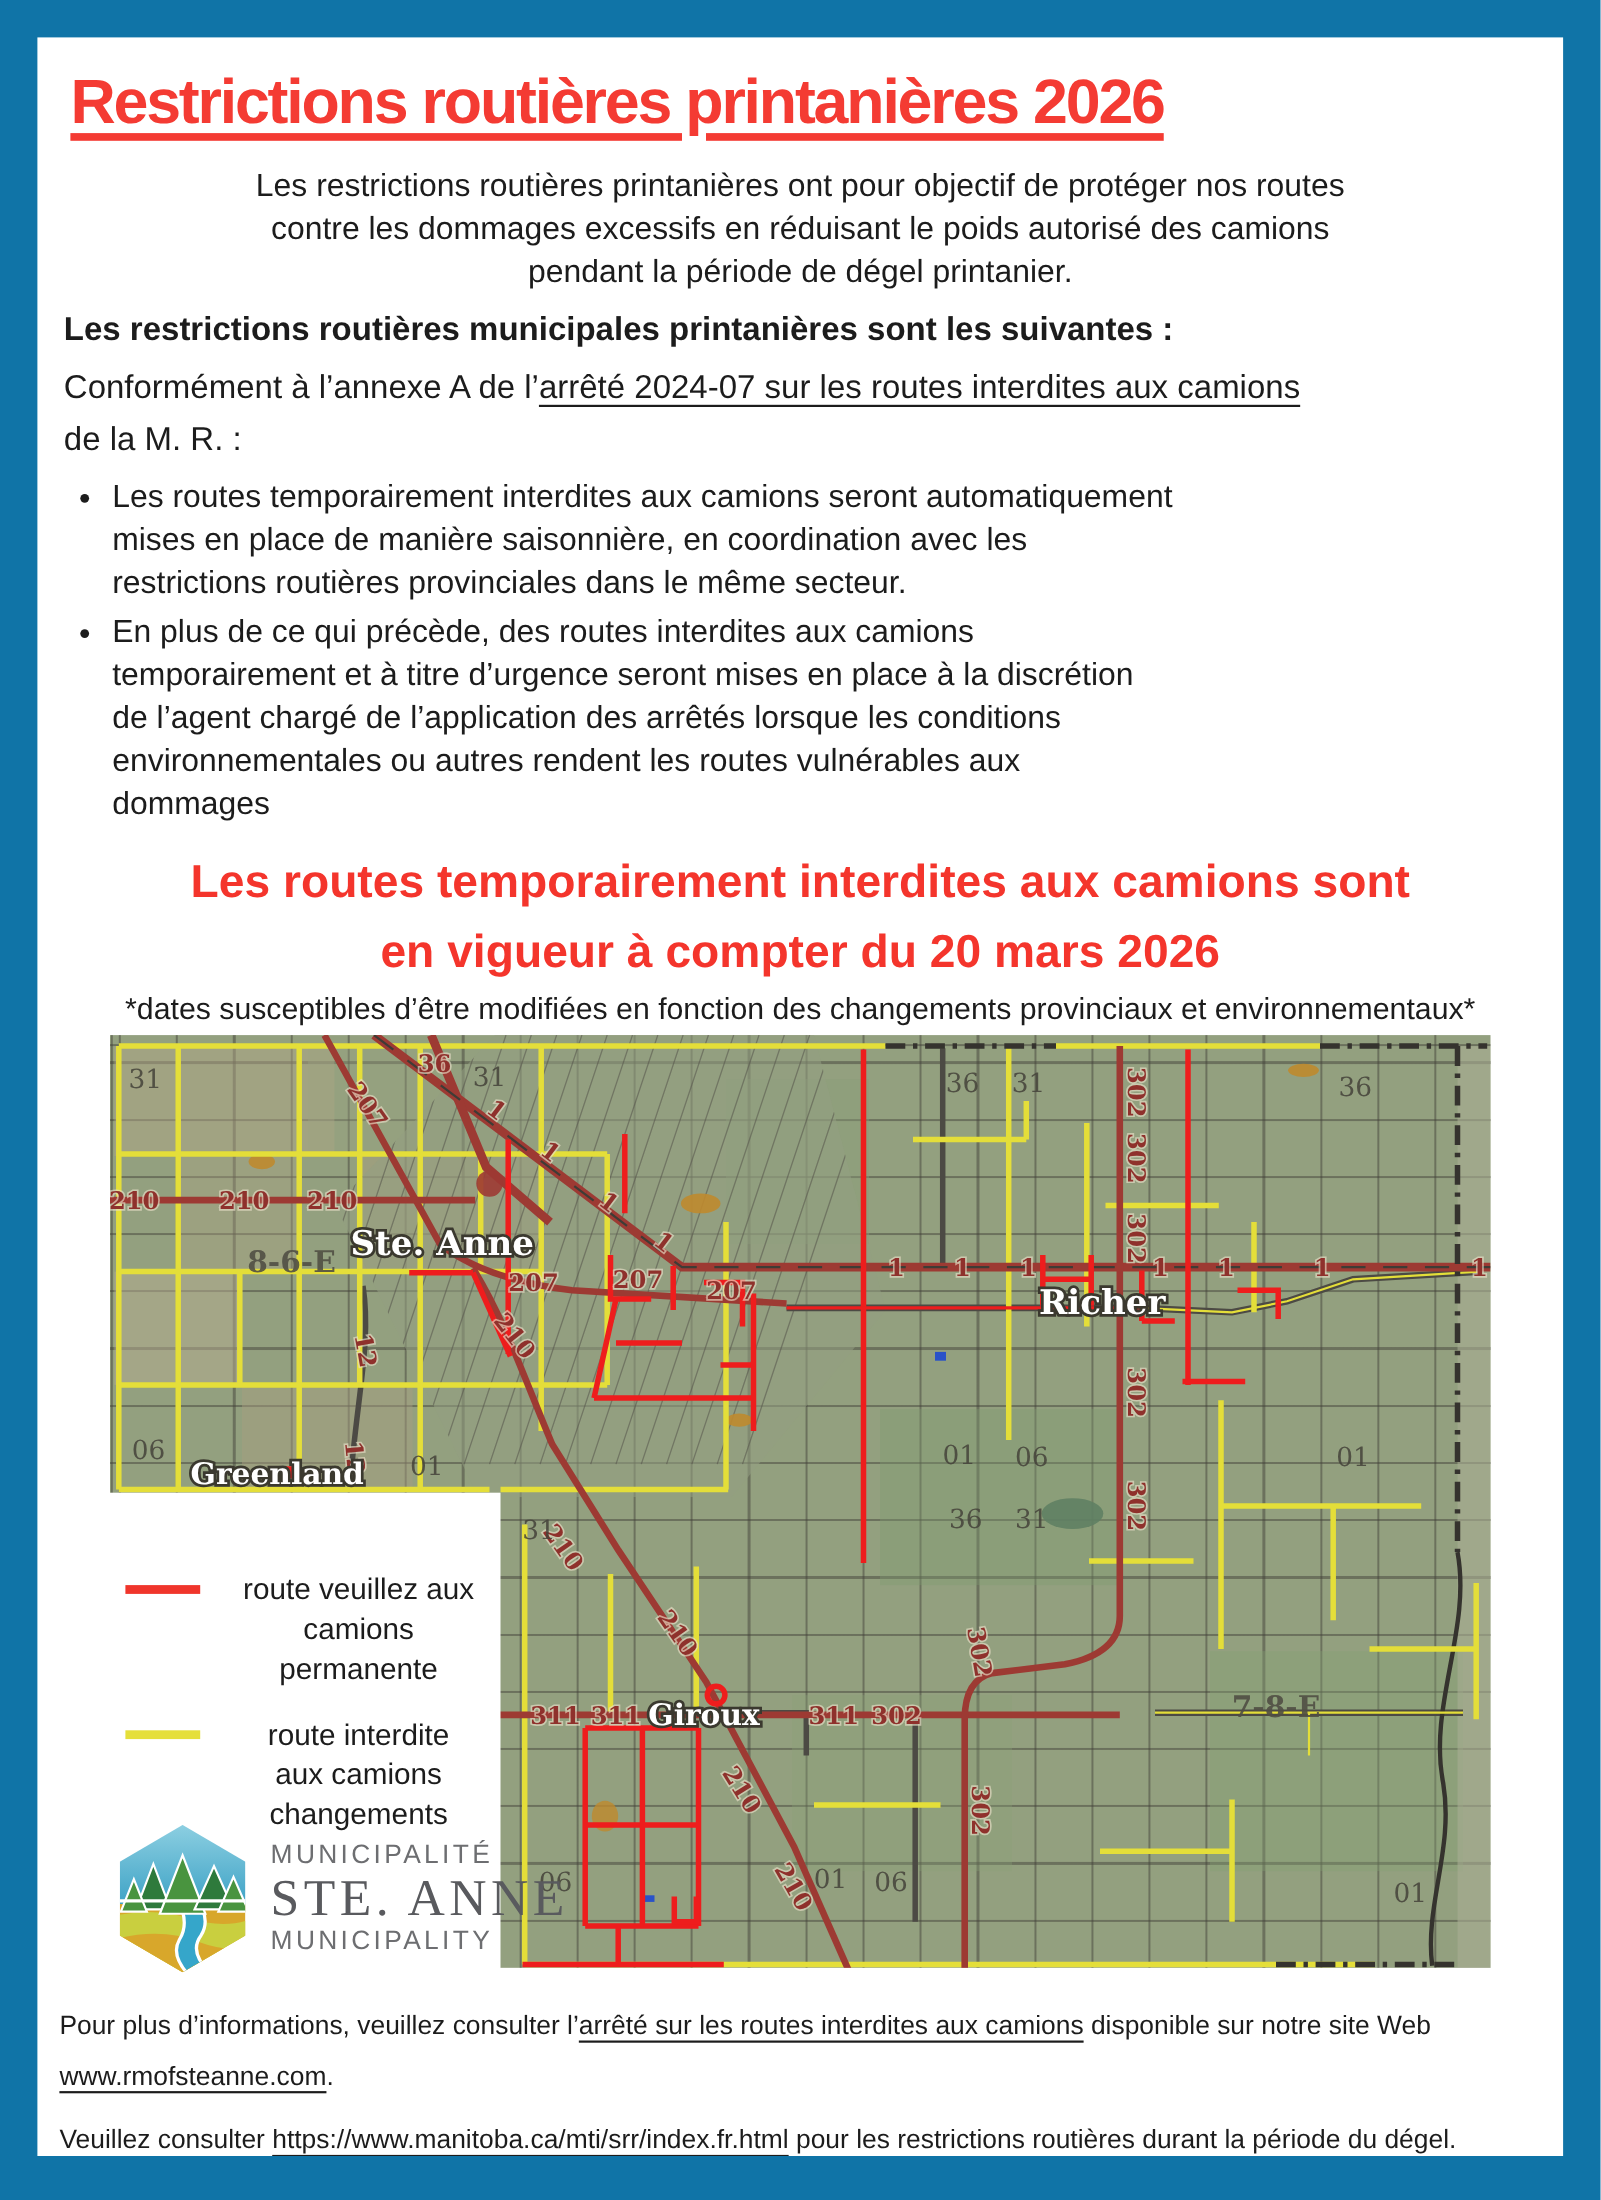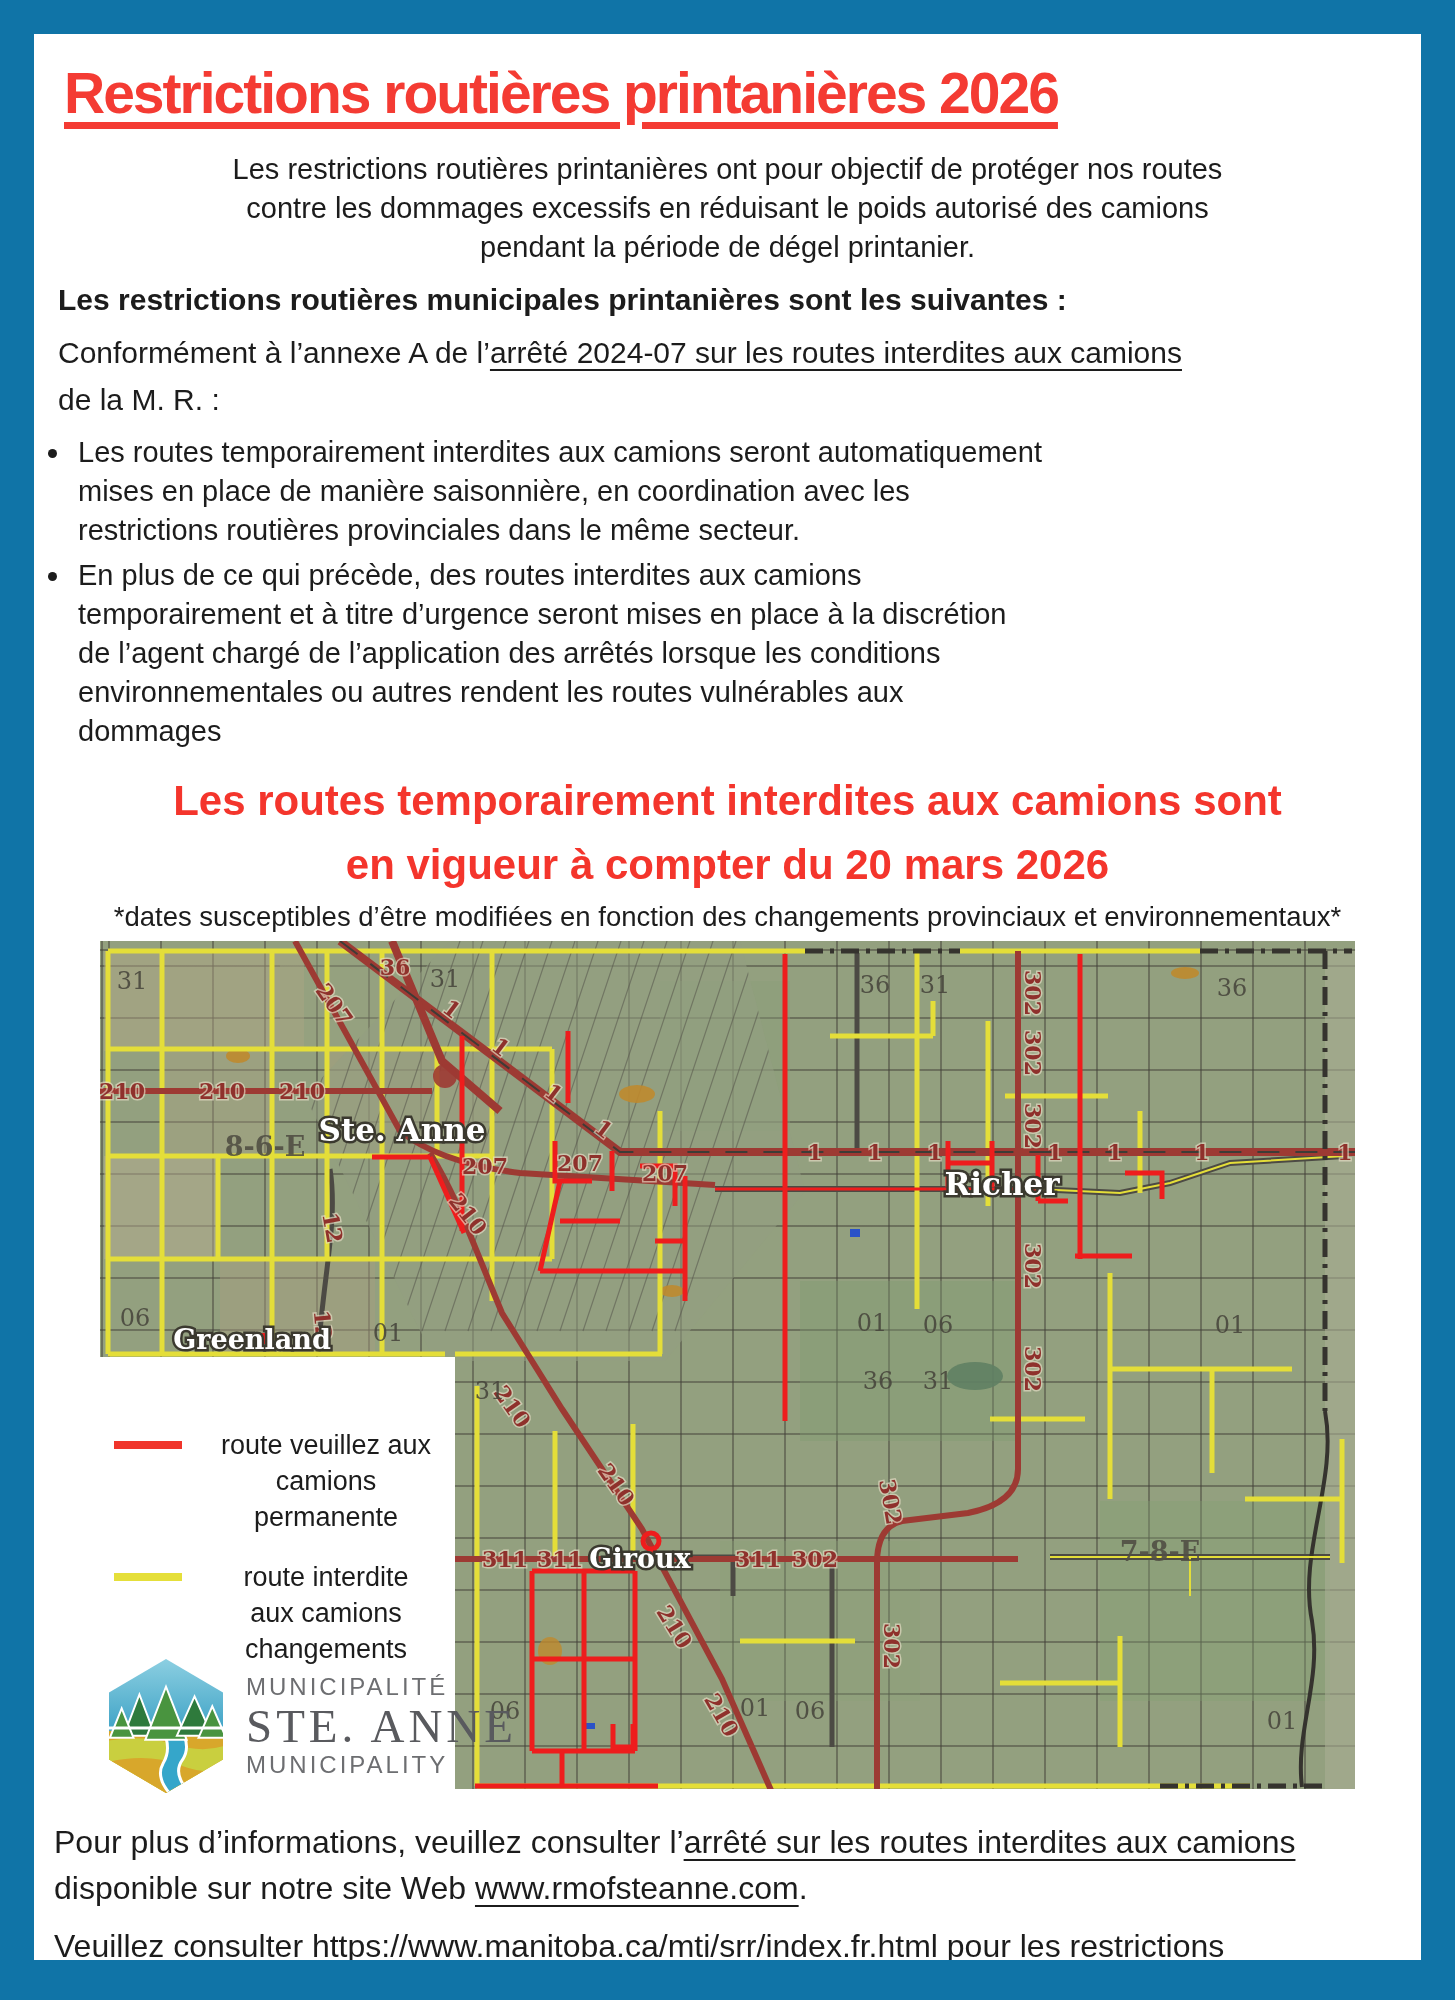--- a/index.html
+++ b/index.html
@@ -33,7 +33,7 @@
     max-width:1130px;margin:12px 0 0 24px;font-size:30px;line-height:47px;
   }
   .ulink{text-decoration:underline;text-underline-offset:6px;text-decoration-thickness:2px;color:inherit;}
-  ul.bullets{margin:10px 0 0 0;padding-left:38px;}
+  ul.bullets{margin:10px 0 0 0;padding-left:62px;}
   ul.bullets li{
     max-width:965px;font-size:29px;line-height:39px;margin-bottom:6px;padding-left:6px;
   }

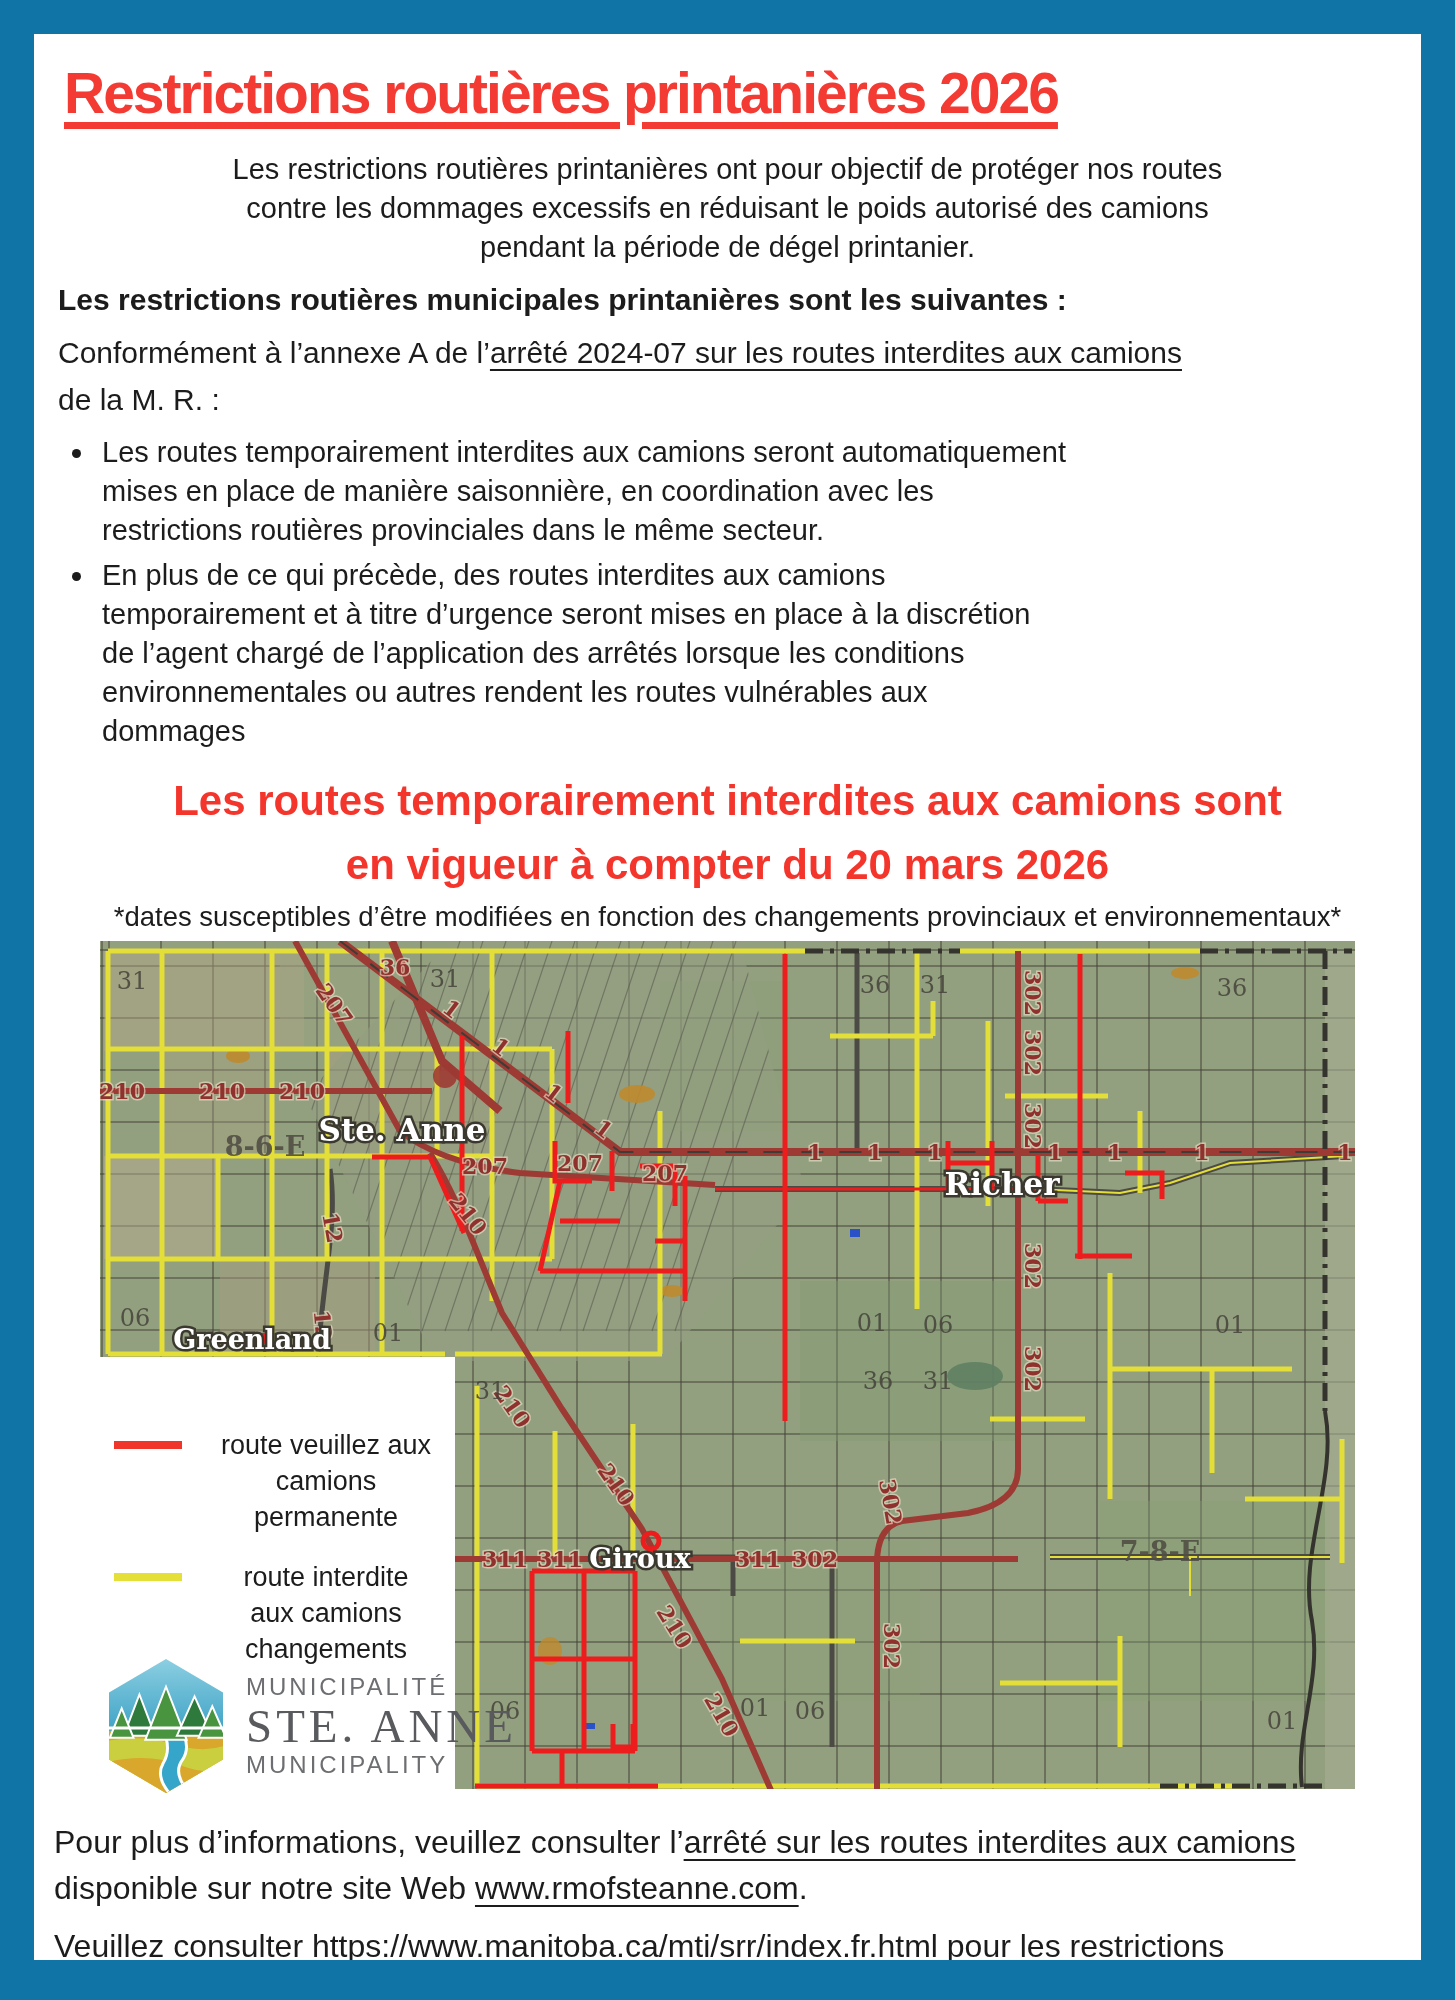--- a/index.html
+++ b/index.html
@@ -76,7 +76,7 @@
     font-size:47px;letter-spacing:4px;color:#595a5e;line-height:50px;
   }
   p.footer{
-    max-width:1350px;margin:18px 0 0 20px;font-size:32px;line-height:46px;
+    max-width:1350px;margin:18px 0 0 20px;font-size:24px;line-height:46px;
   }
   p.footer.second{margin-top:12px;max-width:1290px;}
   

